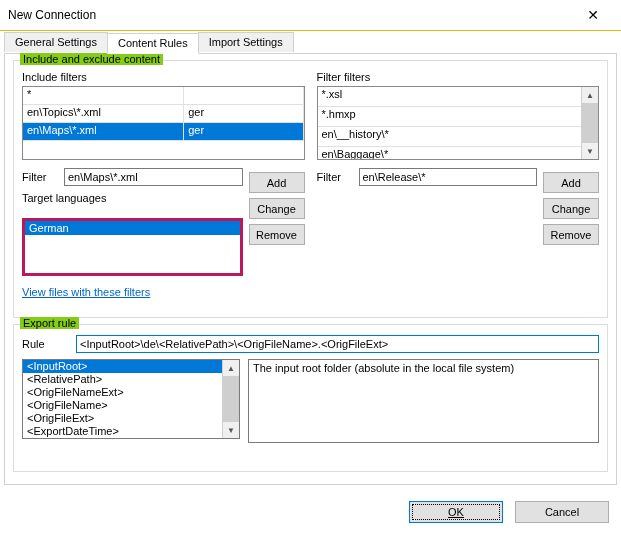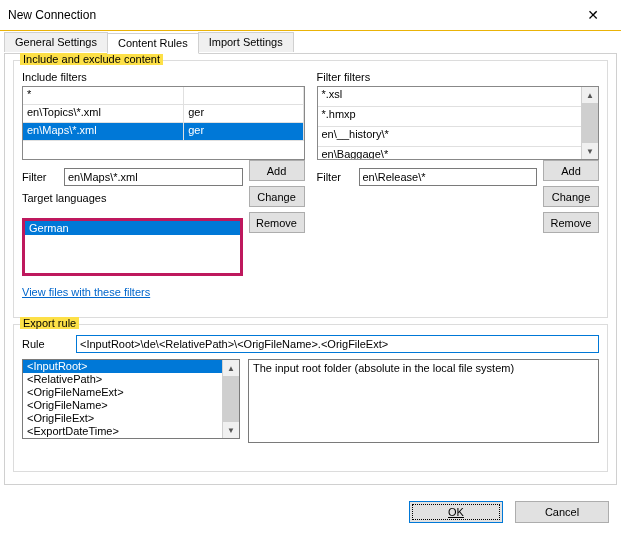--- a/index.html
+++ b/index.html
@@ -12,7 +12,7 @@
 .tab.active{background:#fff;border-bottom:1px solid #fff;top:1px;z-index:2}
 .tabpage{border:1px solid #d0d0d0;margin:0 4px;padding:6px 8px 8px;box-sizing:border-box;width:613px;height:432px}
 .groupbox{border:1px solid #dcdcdc;padding:8px;position:relative}
-.grouptitle{position:absolute;top:-8px;left:6px;background:#fde047;padding:0 3px;font-size:11px}
+.grouptitle{position:absolute;top:-8px;left:6px;background:#84cc16;padding:0 3px;font-size:11px}
 .cols{display:flex;gap:12px}
 .col{flex:1;display:flex;flex-direction:column}
 .subtitle{margin:2px 0 3px}

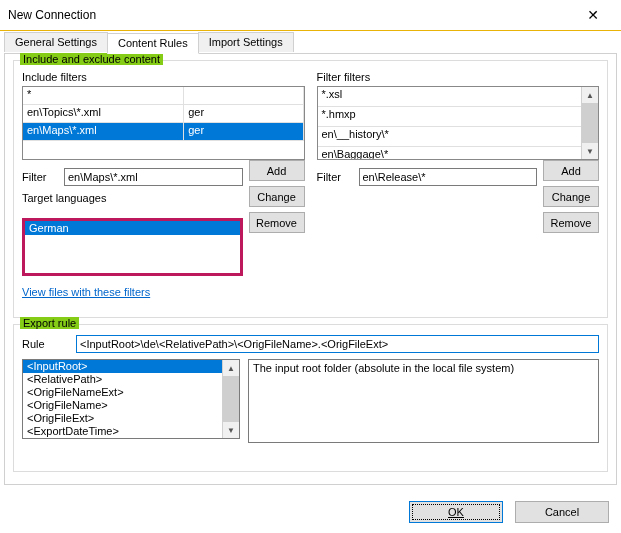--- a/index.html
+++ b/index.html
@@ -33,7 +33,7 @@
 .txt.blue{border:1px solid #0078d7}
 .btn{width:56px;height:21px;background:#e1e1e1;border:1px solid #adadad;font:inherit;cursor:default;padding:0}
 .btn.def{border:1px solid #0078d7;outline:1px dotted #000;outline-offset:-4px}
-.btncol{display:flex;flex-direction:column;gap:5px;margin-top:0}
+.btncol{display:flex;flex-direction:column;gap:5px;margin-top:12px}
 .listbox{border:3px solid #be185d;height:52px;background:#fff;margin-top:14px;overflow:hidden}
 .listbox .item{padding:1px 4px}
 .listbox .item.selected{background:#0078d7;color:#fff}

